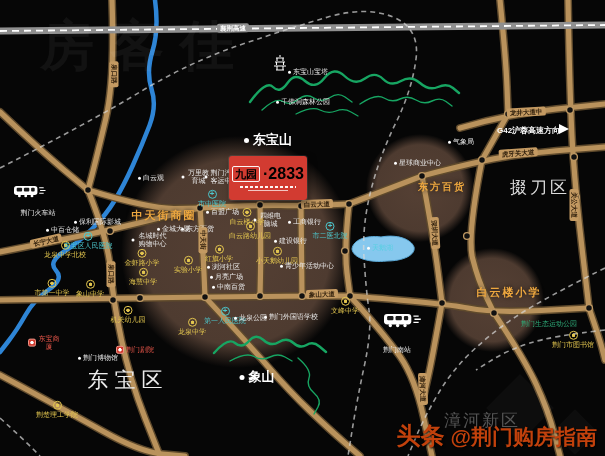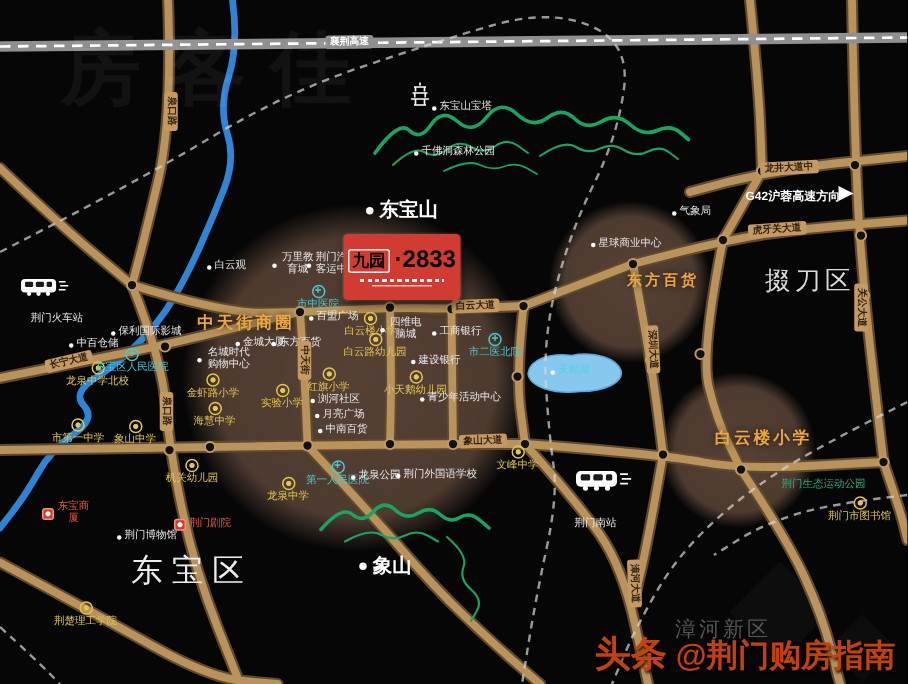--- a/index.html
+++ b/index.html
@@ -405,7 +405,7 @@
       <div class="zone" style="left: 509px; top: 292px; font-size: 11px;">白云楼小学</div>
       <div class="district" style="left: 128px; top: 380px; font-size: 21px; letter-spacing: 6px; color: rgb(236, 236, 236);">东宝区</div>
       <div class="district" style="left: 540px; top: 187px; font-size: 17px; letter-spacing: 3px; color: rgb(220, 220, 220);">掇刀区</div>
-      <div class="district" style="left: 482px; top: 420px; font-size: 14px; letter-spacing: 2px; color: rgb(86, 86, 86);">漳河新区</div>
+      <div class="district" style="left: 482px; top: 420px; font-size: 17px; letter-spacing: 2px; color: rgb(86, 86, 86);">漳河新区</div>
       <div class="peak" style="left: 268px; top: 140px;">
         <span class="pdot"></span>
         <span class="">东宝山</span>

